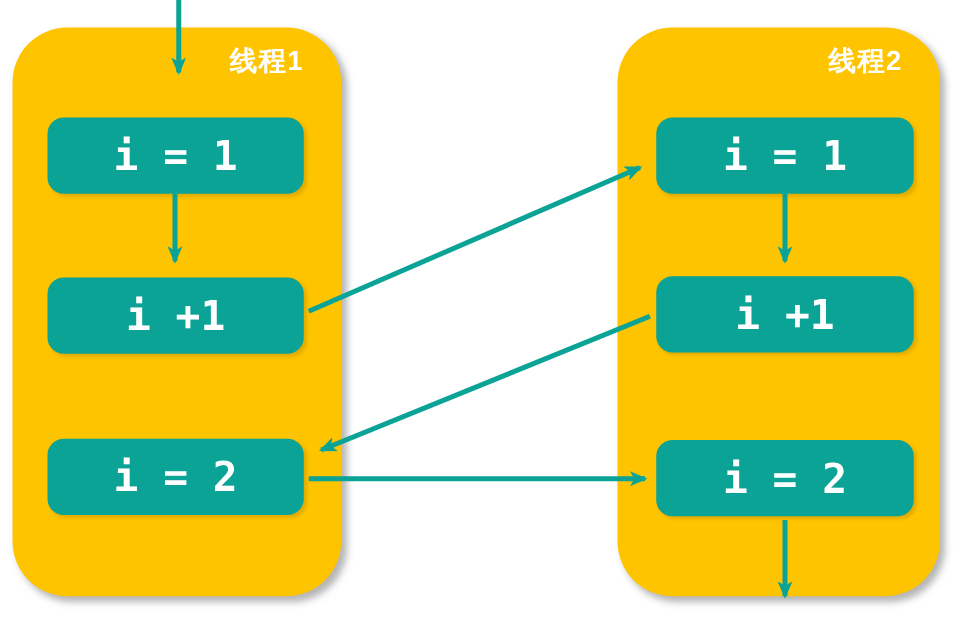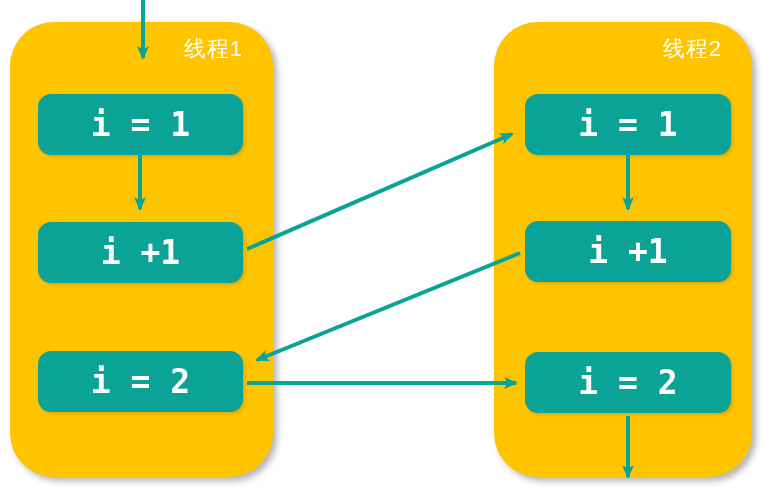--- a/index.html
+++ b/index.html
@@ -20,7 +20,7 @@
 
   .thread-label{
     position:absolute;top:12px;right:30px;
-    color:var(--text);font-size:22px;font-weight:normal;
+    color:var(--text);font-size:22px;font-weight:bold;
     letter-spacing:1px;
   }
 

